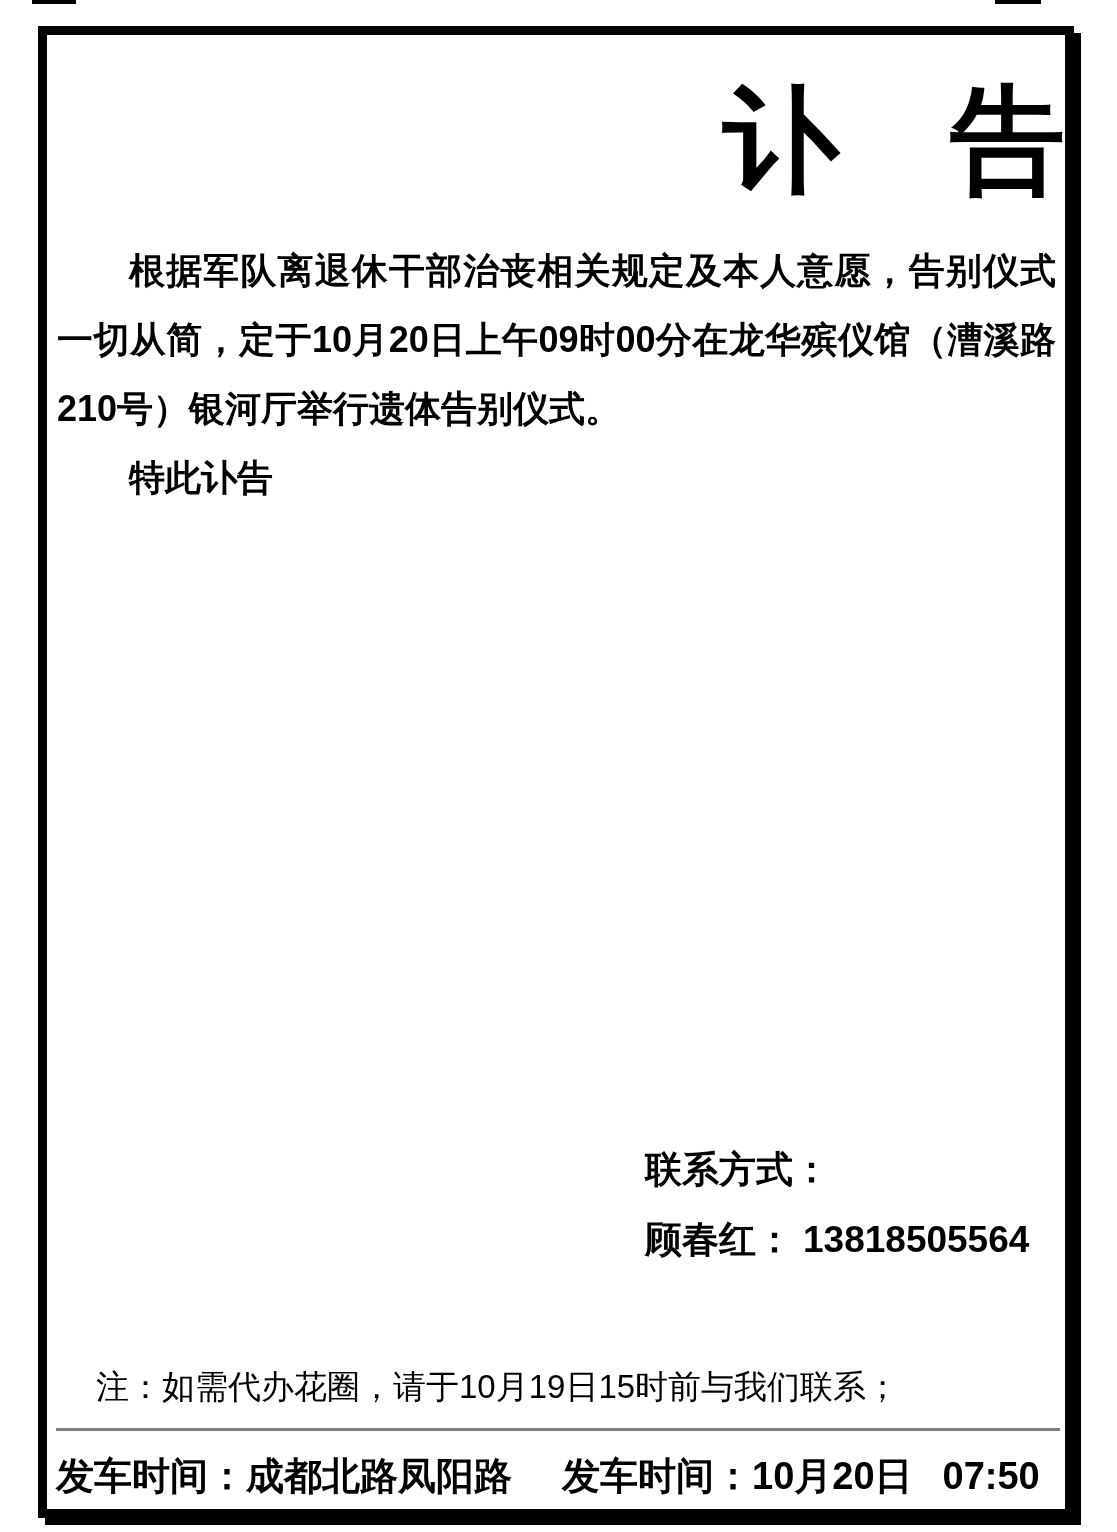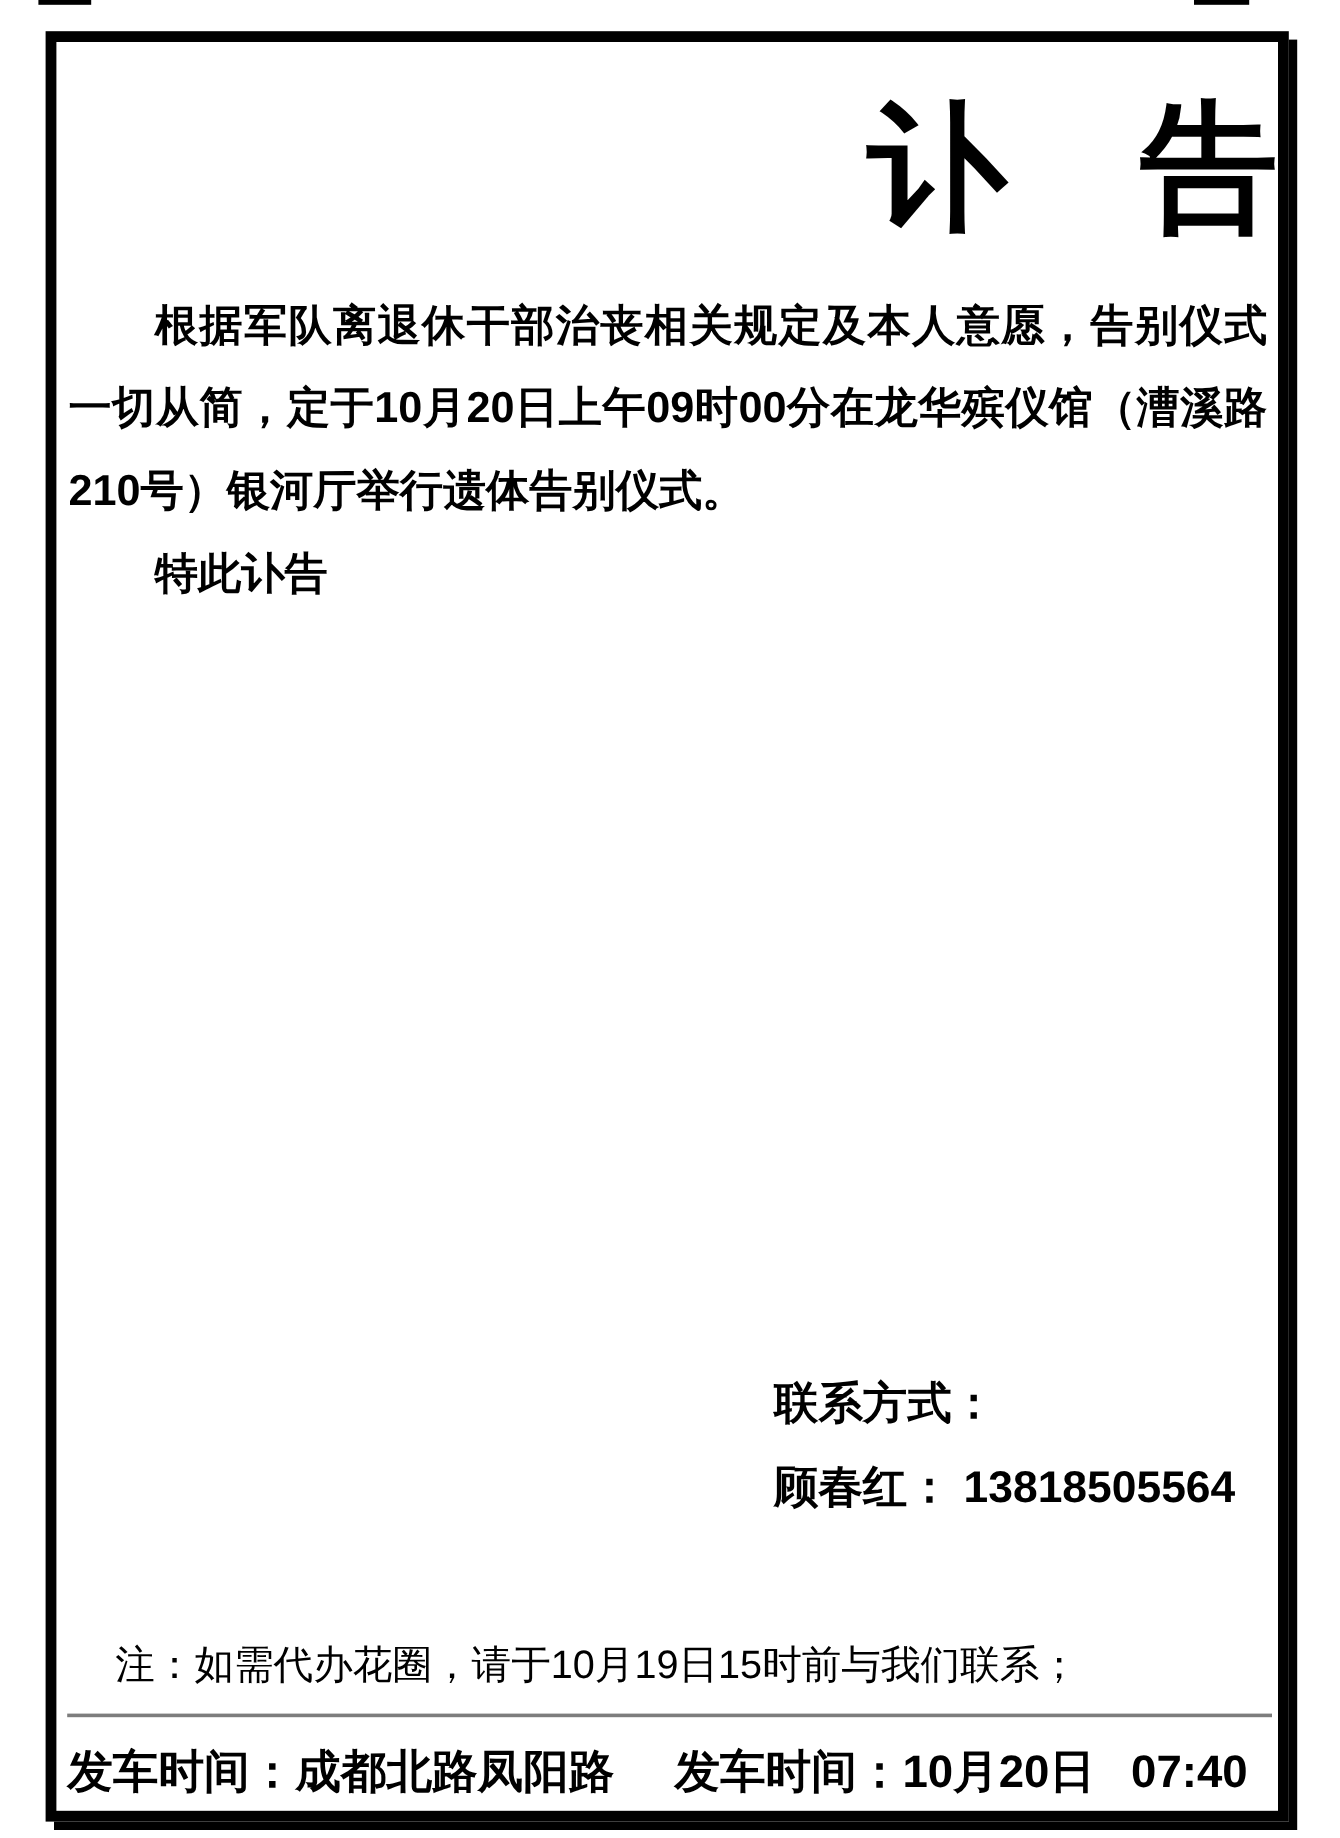--- a/index.html
+++ b/index.html
@@ -126,7 +126,7 @@
 
   <div class="divider"></div>
 
-  <div class="footer"><span>发车时间：</span><span>成都北路凤阳路</span><span class="gap-lg">发车时间：</span><span>10月20日</span><span class="gap-sm">07:40</span></div>
+  <div class="footer"><span>发车时间：</span><span>成都北路凤阳路</span><span class="gap-lg">发车时间：</span><span>10月20日</span><span class="gap-sm">07:50</span></div>
 
 </div>
 

